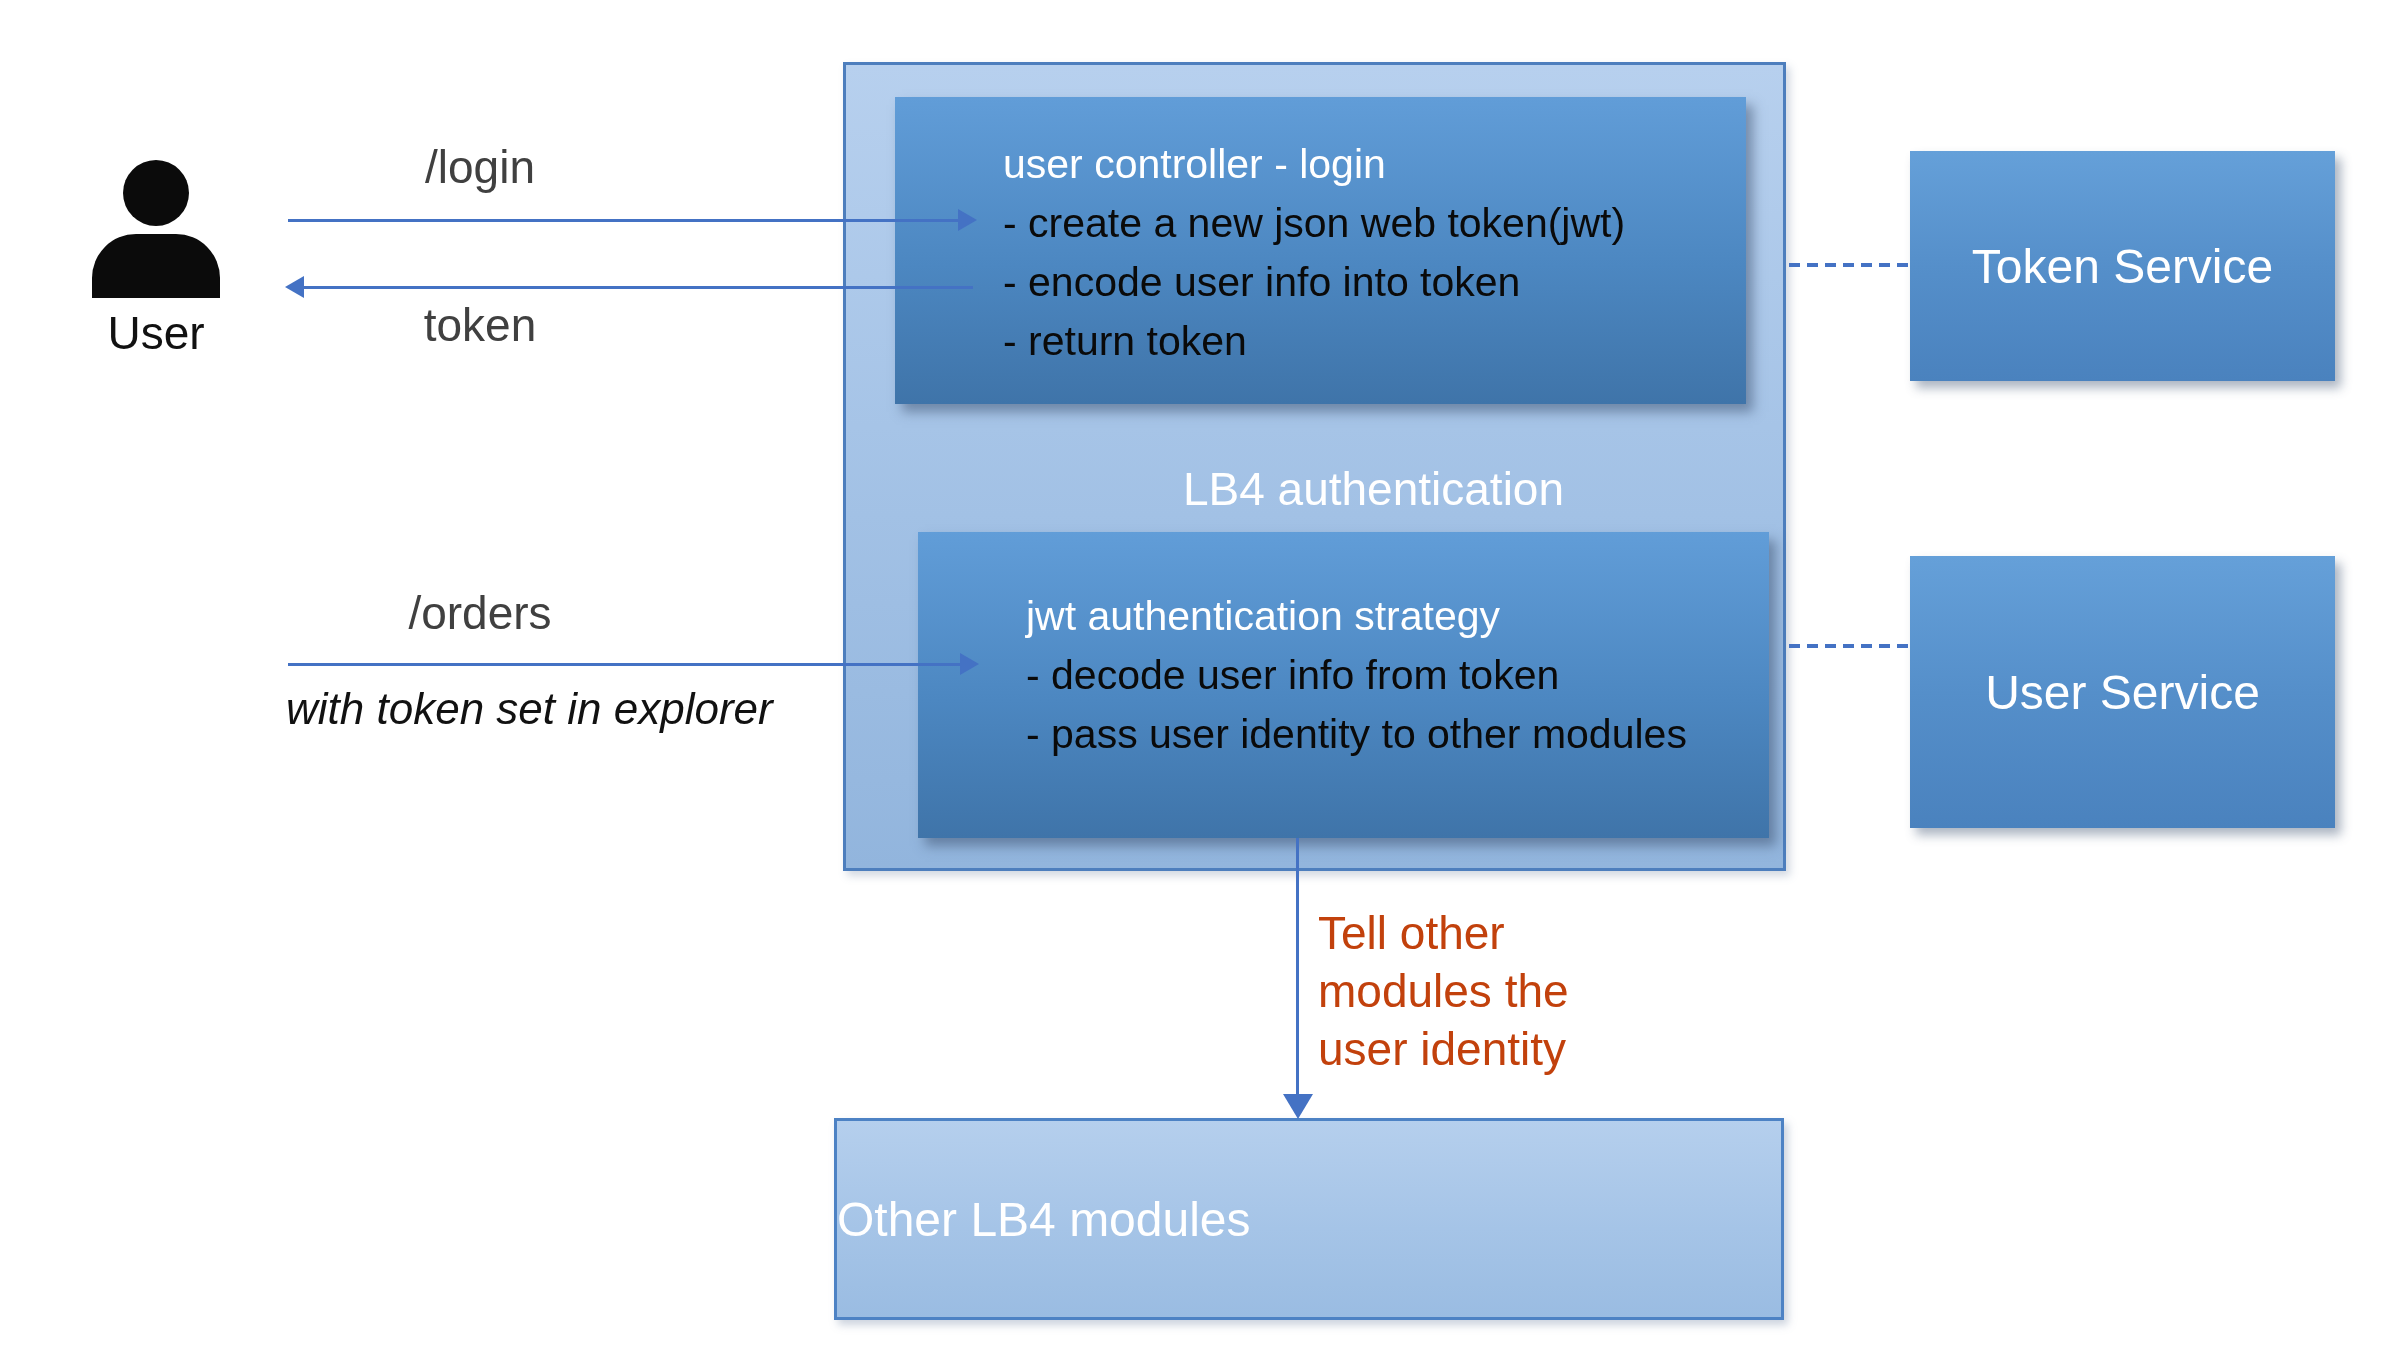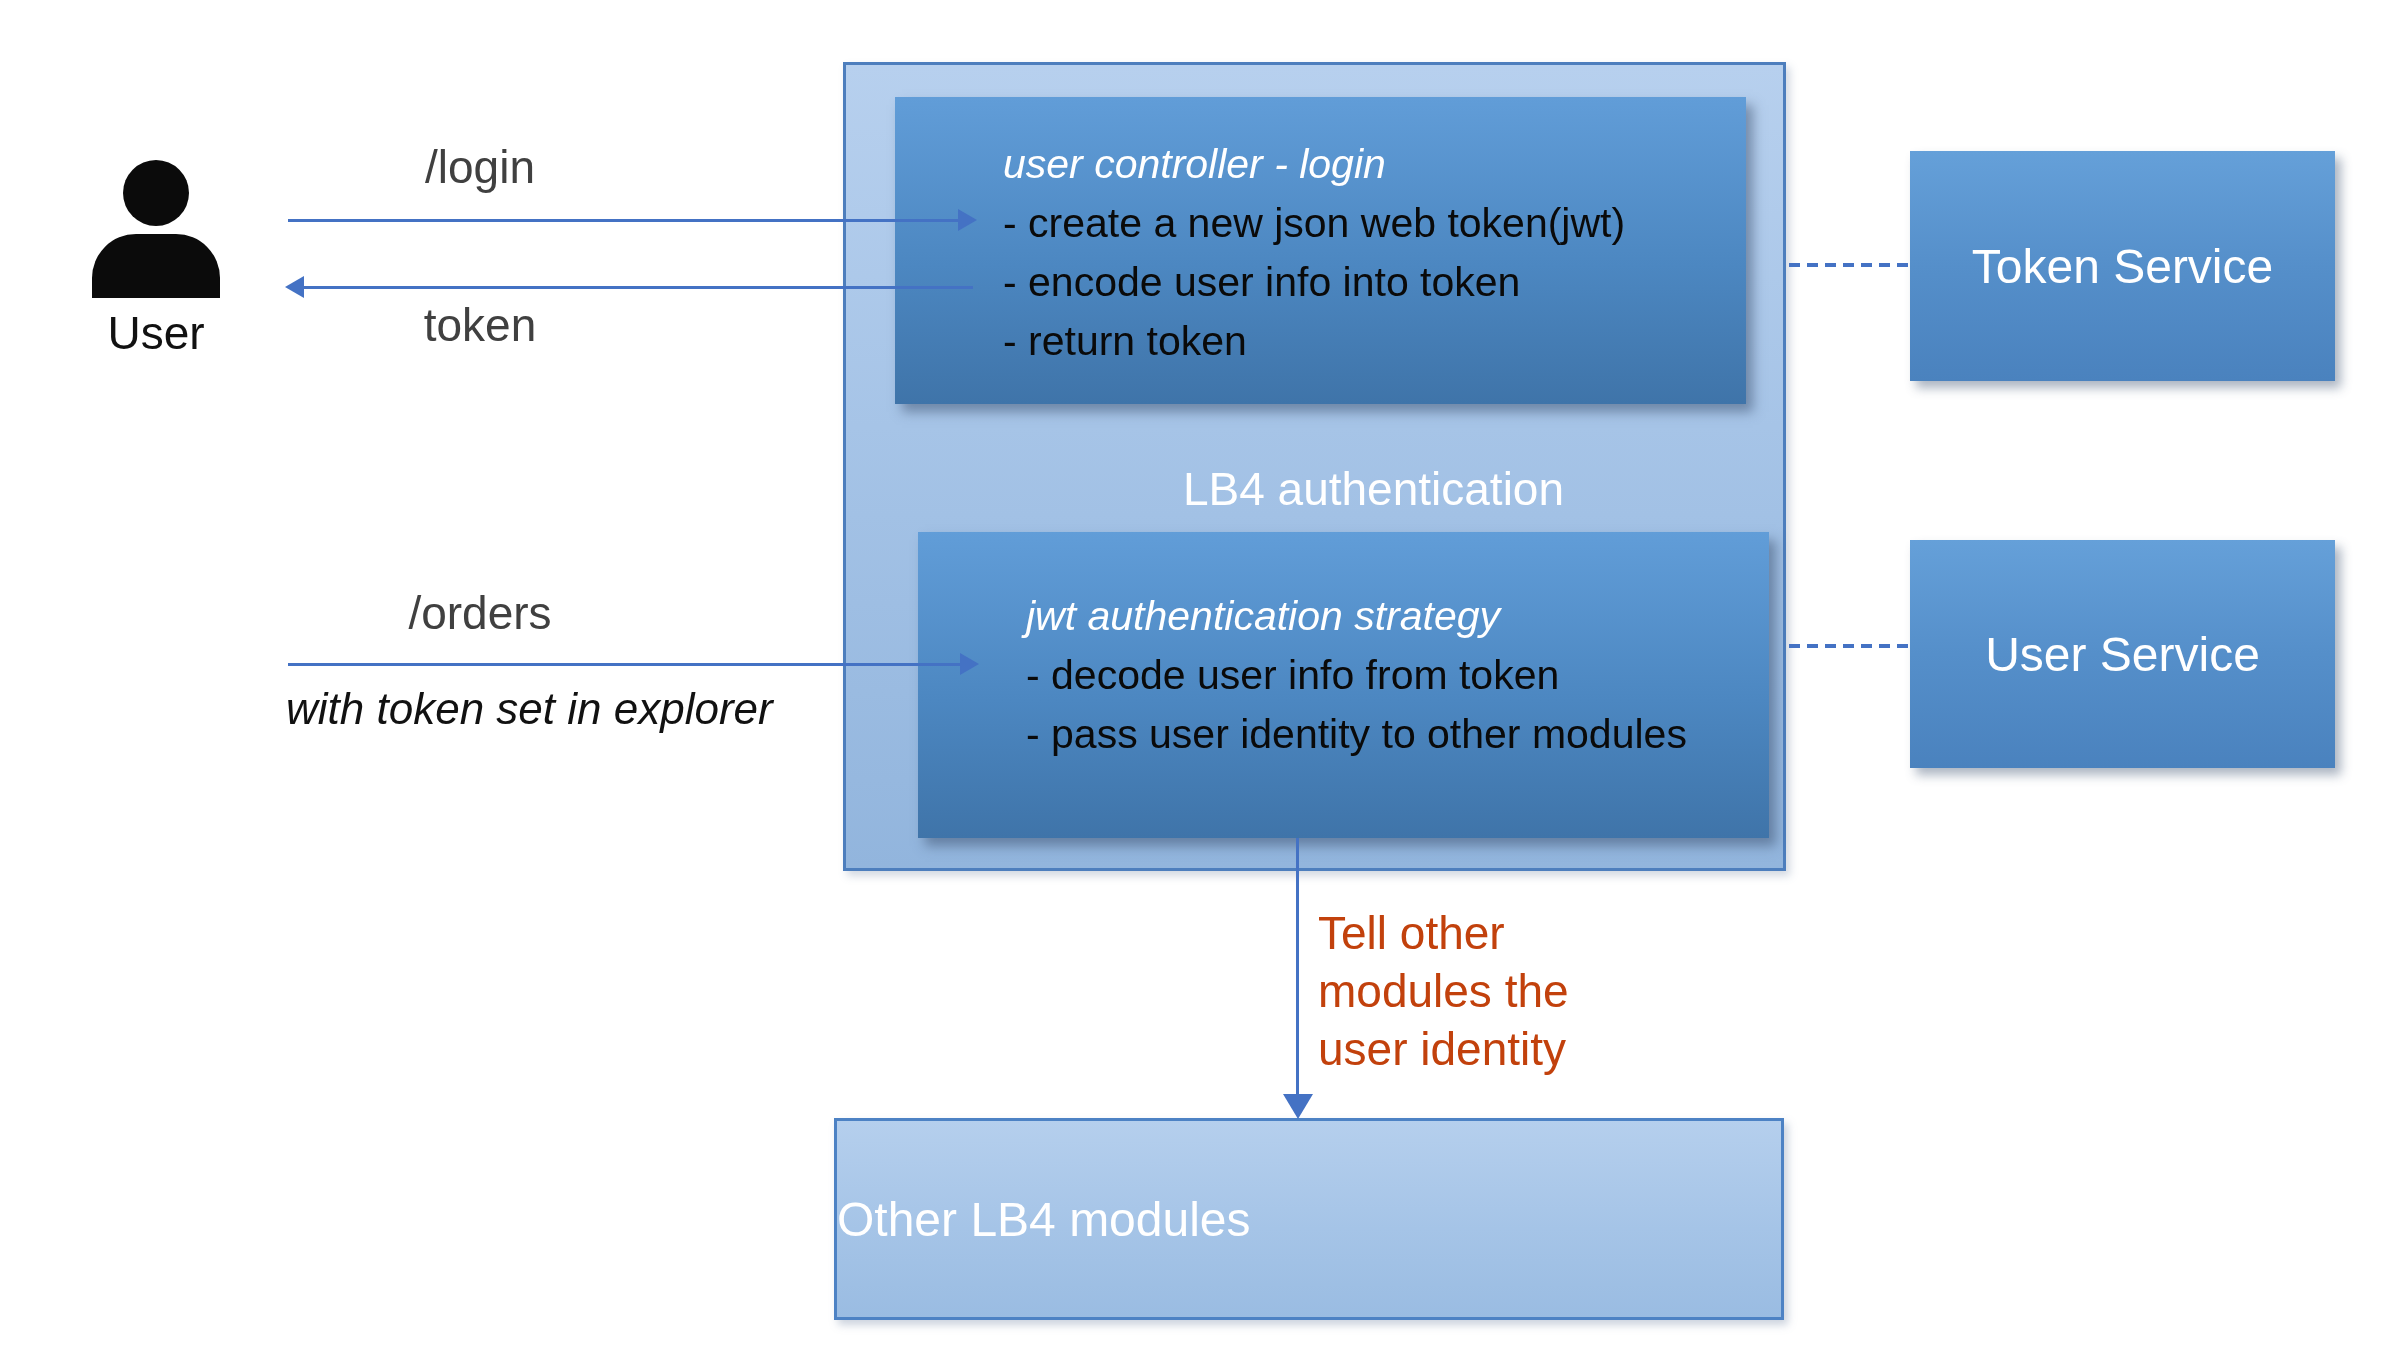--- a/index.html
+++ b/index.html
@@ -96,7 +96,7 @@
   }
   .uc-box  { top:97px;  height:307px; padding:38px 16px 0 108px; }
   .jwt-box { top:532px; height:306px; padding:55px 16px 0 108px;margin-left:23px; }
-  .dark-box .box-title { color:#ffffff;font-style:italic; }
+  .dark-box .box-title { color:#ffffff; }
   .dark-box .bullet    { color:#0a0a0a; }
 
   

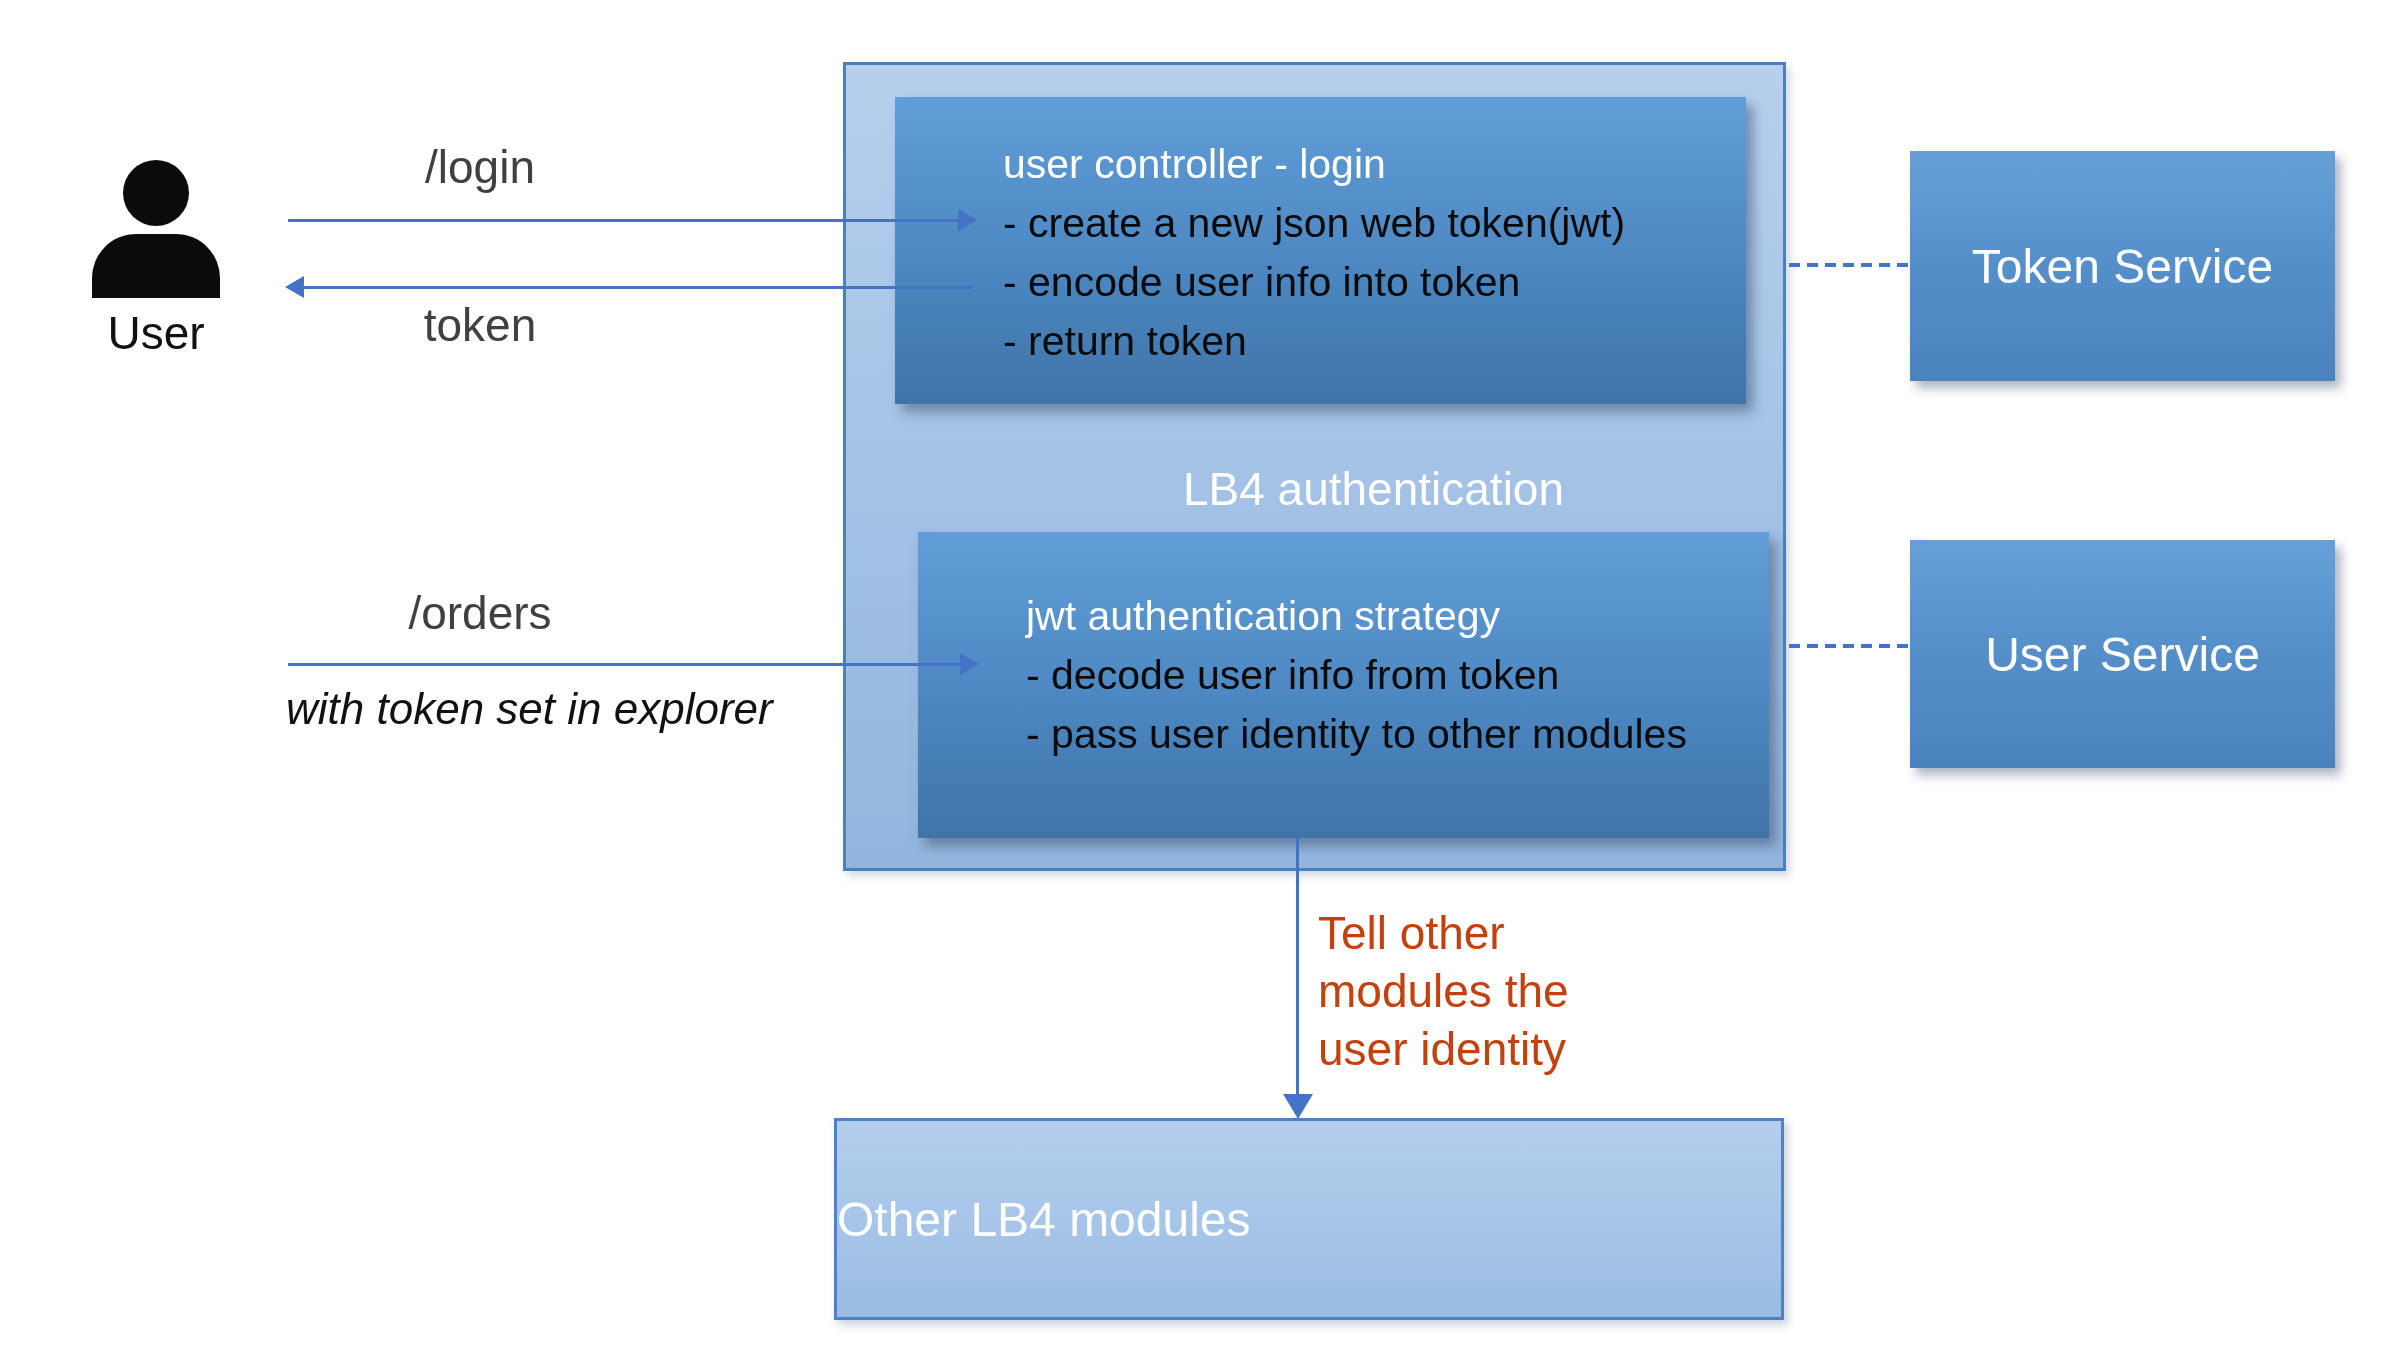--- a/index.html
+++ b/index.html
@@ -108,7 +108,7 @@
     color:#ffffff; font-size:48px; z-index:2;
   }
   .token-service { top:151px; height:230px; }
-  .user-service  { top:540px; height:228px; }
+  .user-service  { top:556px; height:272px; }
 
   
   .identity-note {

